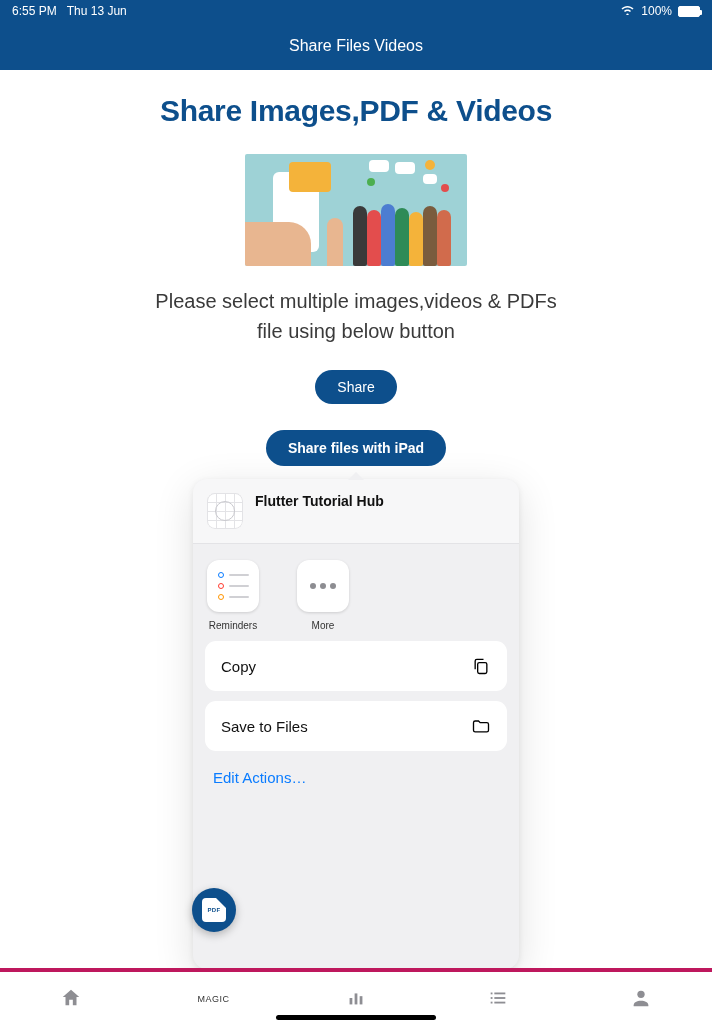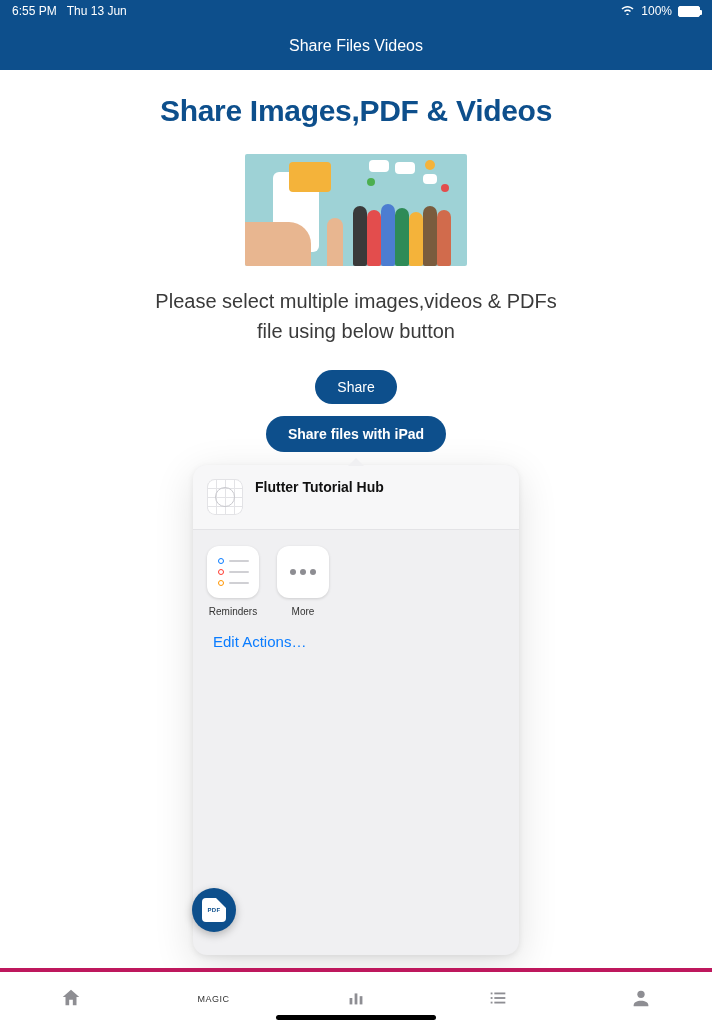--- a/index.html
+++ b/index.html
@@ -42,7 +42,7 @@
 
   .share-btn { display: block; margin: 24px auto 0; background: #0d4f8c; color: #fff; border: none; border-radius: 19px; padding: 9px 22px; font-size: 14px; font-weight: 400; cursor: pointer; }
 
-  .share-sheet-wrap { position: absolute; left: 0; right: 0; top: 346px; display: flex; flex-direction: column; align-items: center; }
+  .share-sheet-wrap { position: absolute; left: 0; right: 0; top: 360px; display: flex; flex-direction: column; align-items: center; }
   .share-pill { background: #0d4f8c; color: #fff; font-size: 14px; font-weight: 600; padding: 10px 22px; border-radius: 20px; cursor: pointer; position: relative; z-index: 2; }
   .share-arrow { width: 0; height: 0; border-left: 8px solid transparent; border-right: 8px solid transparent; border-bottom: 8px solid #f0f0f2; margin-top: 6px; z-index: 3; }
 

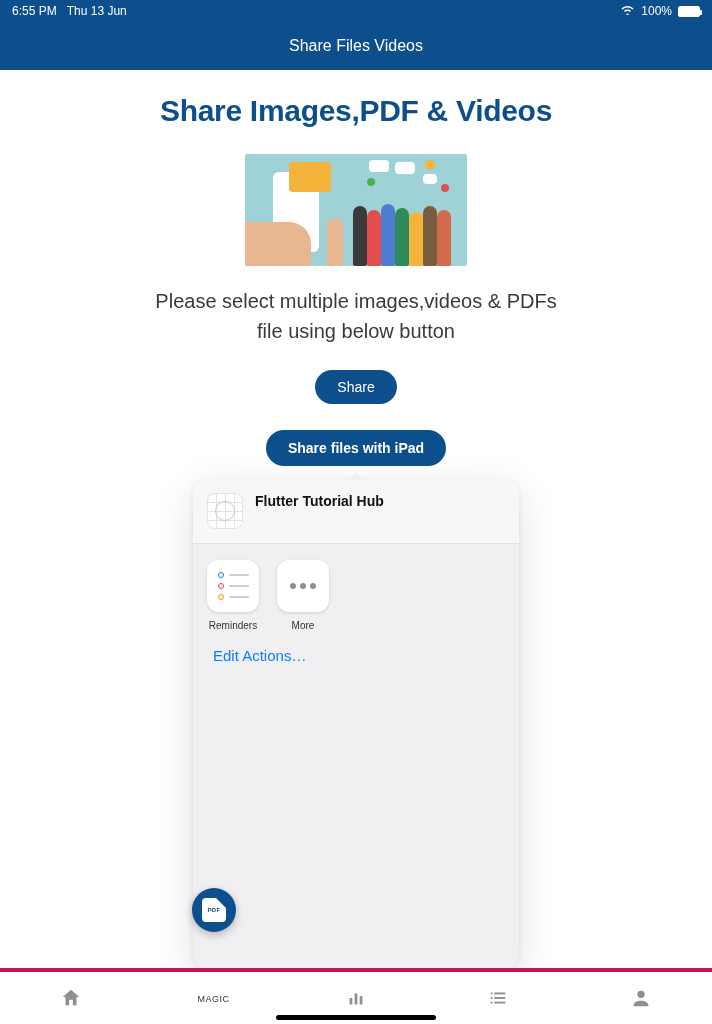--- a/index.html
+++ b/index.html
@@ -70,7 +70,7 @@
   .sheet-app-icon::after { content:""; position:absolute; inset:8px; border:1.5px solid #c9c9ce; border-radius:50%; }
   .sheet-title { font-size: 14px; font-weight: 600; color: #111; }
 
-  .apps-row { padding: 16px 12px 10px 12px; display: flex; gap: 14px; }
+  .apps-row { padding: 16px 12px 10px 12px; display: flex; gap: 34px; }
   .app-item { display: flex; flex-direction: column; align-items: center; gap: 8px; width: 56px; cursor: pointer; }
   .app-icon-box { width: 52px; height: 52px; border-radius: 12px; background: #fff; box-shadow: 0 1px 3px rgba(0,0,0,0.15); display: flex; align-items: center; justify-content: center; }
   .app-label { font-size: 10px; color: #333; text-align: center; }

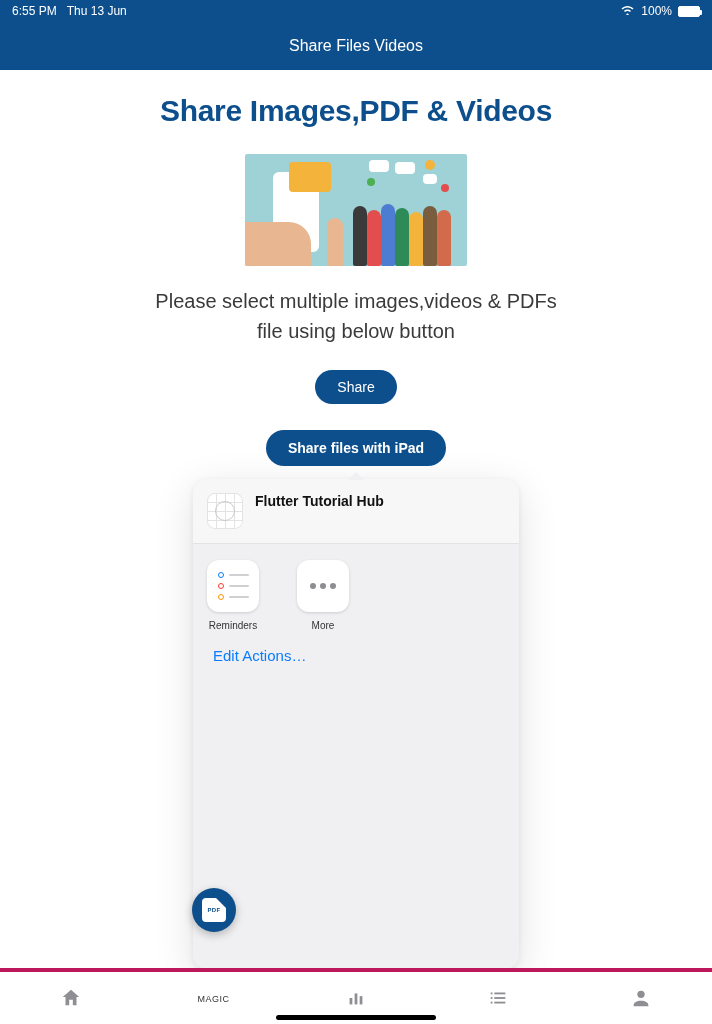--- a/index.html
+++ b/index.html
@@ -203,6 +203,25 @@
         </div>
       </div>
 
+      <div class="actions">
+        <div class="action-row">
+          <span class="action-label">Copy</span>
+          <span class="action-icon">
+            <svg viewBox="0 0 24 24" width="20" height="20" fill="none" stroke="#000" stroke-width="1.6">
+                <rect x="8" y="8" width="11" height="13" rx="2"></rect>
+                <path d="M5 16V6a2 2 0 012-2h8"></path>
+              </svg>
+          </span>
+        </div>
+        <div class="action-row">
+          <span class="action-label">Save to Files</span>
+          <span class="action-icon">
+            <svg viewBox="0 0 24 24" width="20" height="20" fill="none" stroke="#000" stroke-width="1.6">
+                <path d="M3 8a2 2 0 012-2h4l2 2h8a2 2 0 012 2v7a2 2 0 01-2 2H5a2 2 0 01-2-2V8z"></path>
+              </svg>
+          </span>
+        </div>
+      </div>
 
       <div class="edit-actions">Edit Actions…</div>
     </div>

